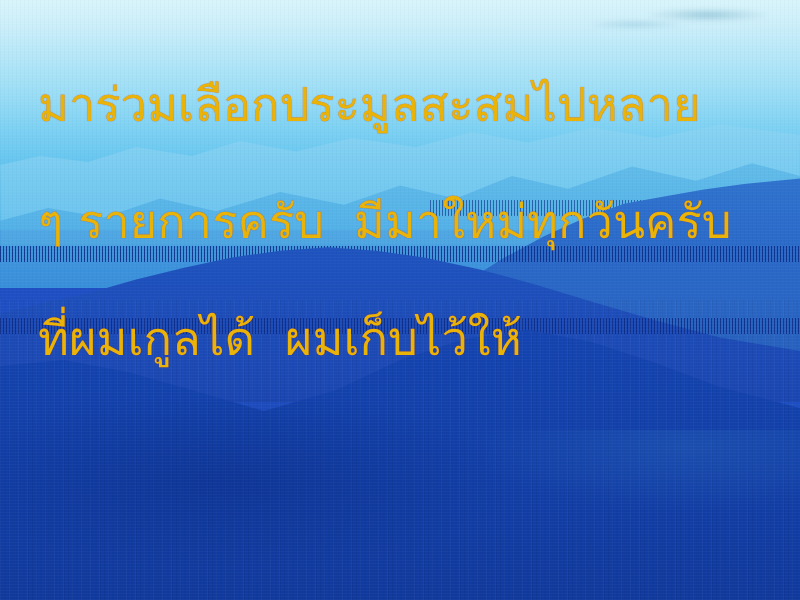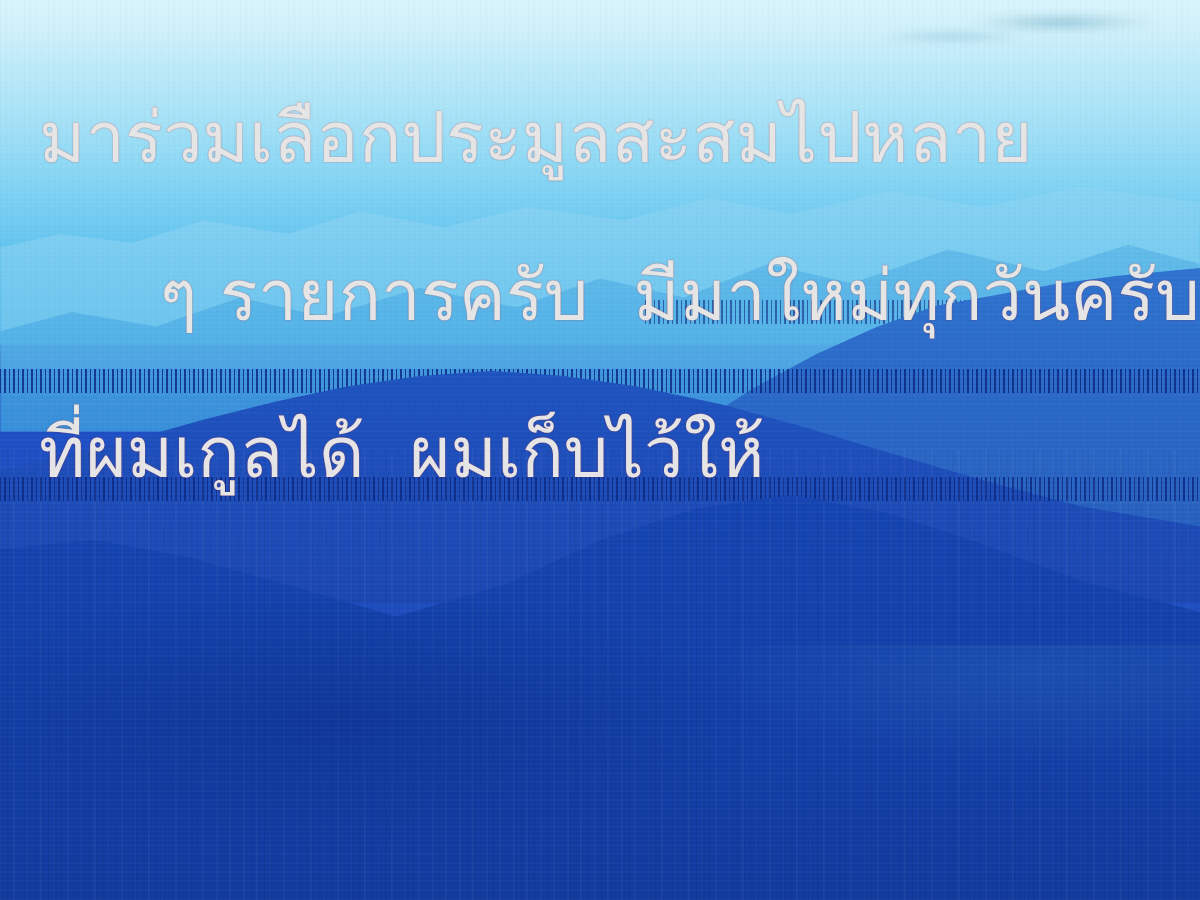--- a/index.html
+++ b/index.html
@@ -176,14 +176,14 @@
     box-sizing: border-box;
   }
   .caption-line {
-    color: #e5e5e5;
+    color: #eab308;
     font-family: "DejaVu Sans", "Liberation Sans", sans-serif;
     font-size: 46px;
     line-height: 105px;
     font-weight: 400;
     letter-spacing: 0px;
     white-space: pre;
-    margin: 0;
+    margin: 12px;
     text-shadow: 0 0 1px rgba(200,0,0,.55);
   }
   #line-1 { font-size: 47px; }

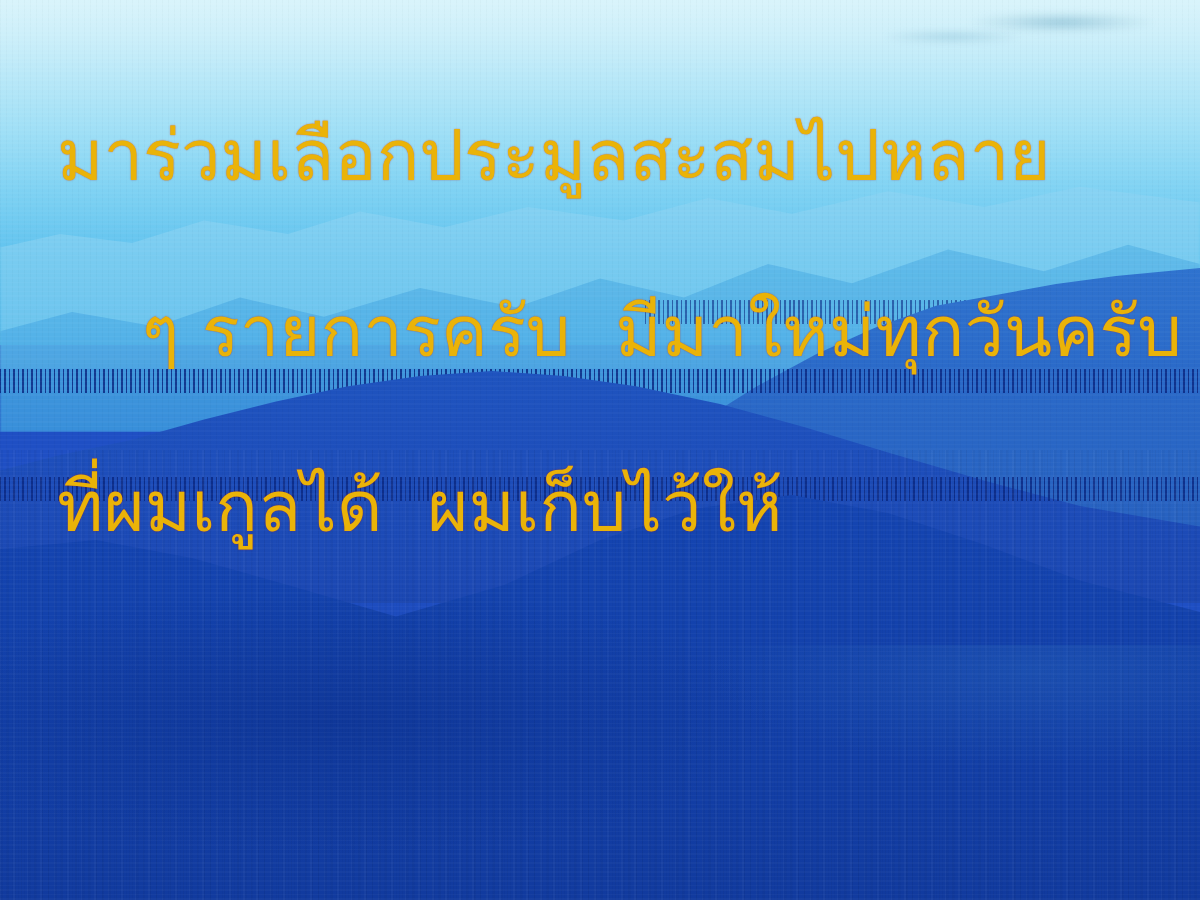--- a/index.html
+++ b/index.html
@@ -187,7 +187,7 @@
     text-shadow: 0 0 1px rgba(200,0,0,.55);
   }
   #line-1 { font-size: 47px; }
-  #line-2 { font-size: 47px; text-align: right; }
+  #line-2 { font-size: 47px; }
   #line-3 { font-size: 47px; }
   #line-4 { font-size: 47px; }
 </style>

